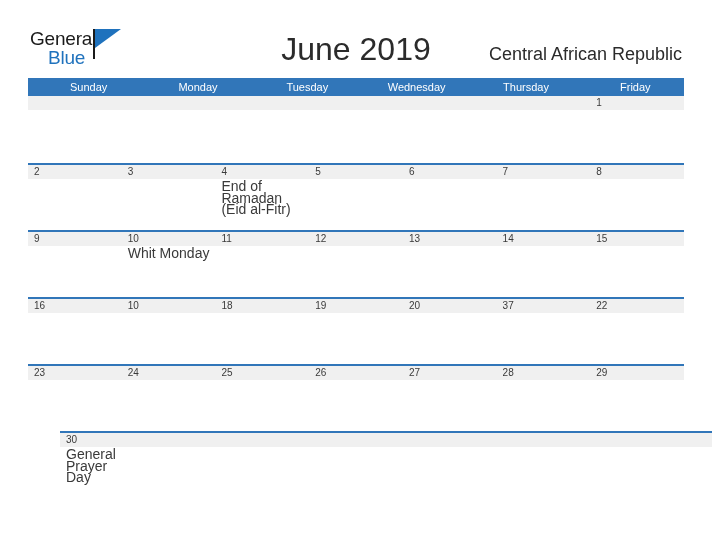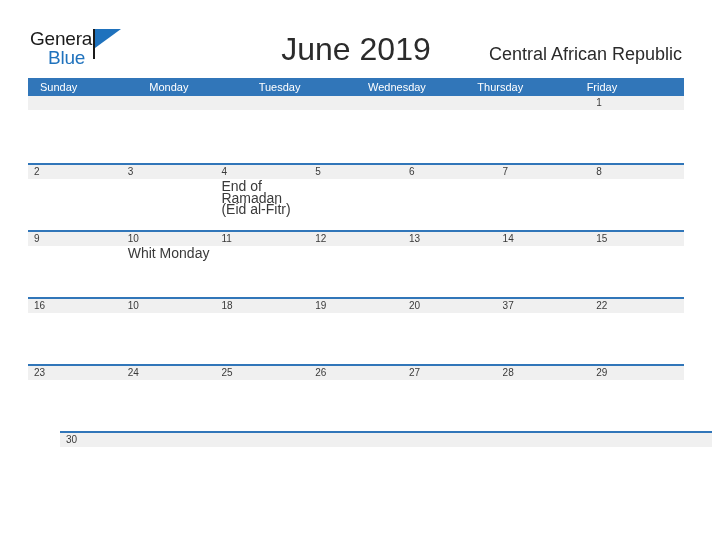--- a/index.html
+++ b/index.html
@@ -119,6 +119,7 @@
     box-sizing: border-box;
     font-family: "Liberation Sans", sans-serif;
     white-space: nowrap;
+    text-align: center;
   }
 
   .week-row {

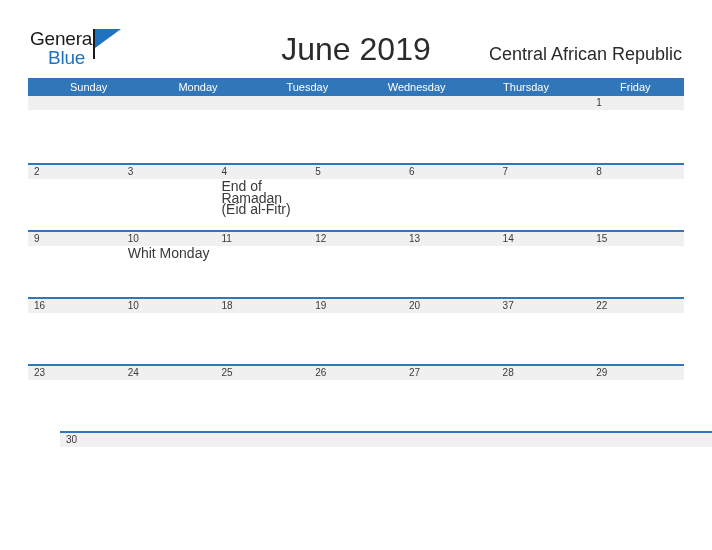--- a/index.html
+++ b/index.html
@@ -385,6 +385,10 @@
             <div class="daycell"></div>
           </div>
           <div class="events-layer">
+            <div class="eventcell">
+              <div class="event-text">General Prayer</div>
+              <div class="event-text">Day</div>
+            </div>
             <div class="eventcell"></div>
             <div class="eventcell"></div>
             <div class="eventcell"></div>

